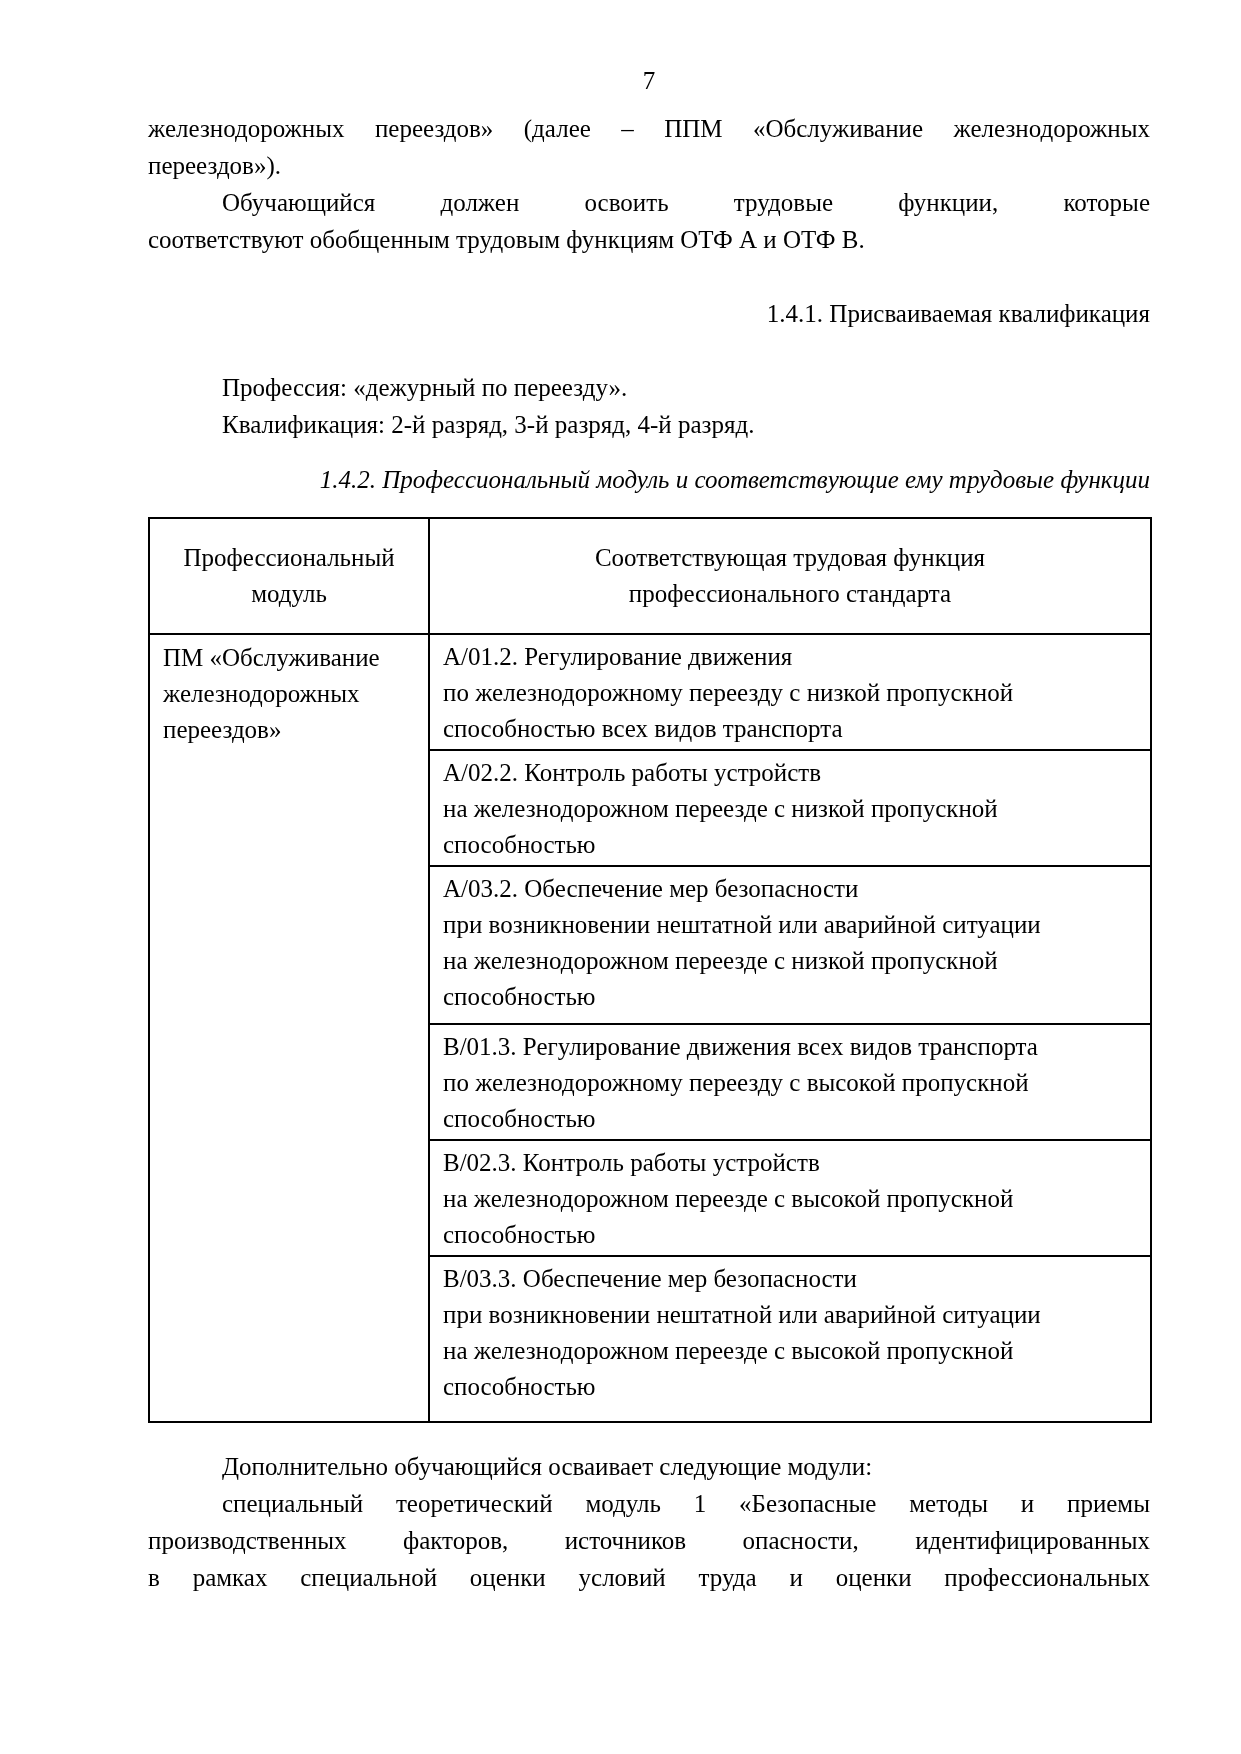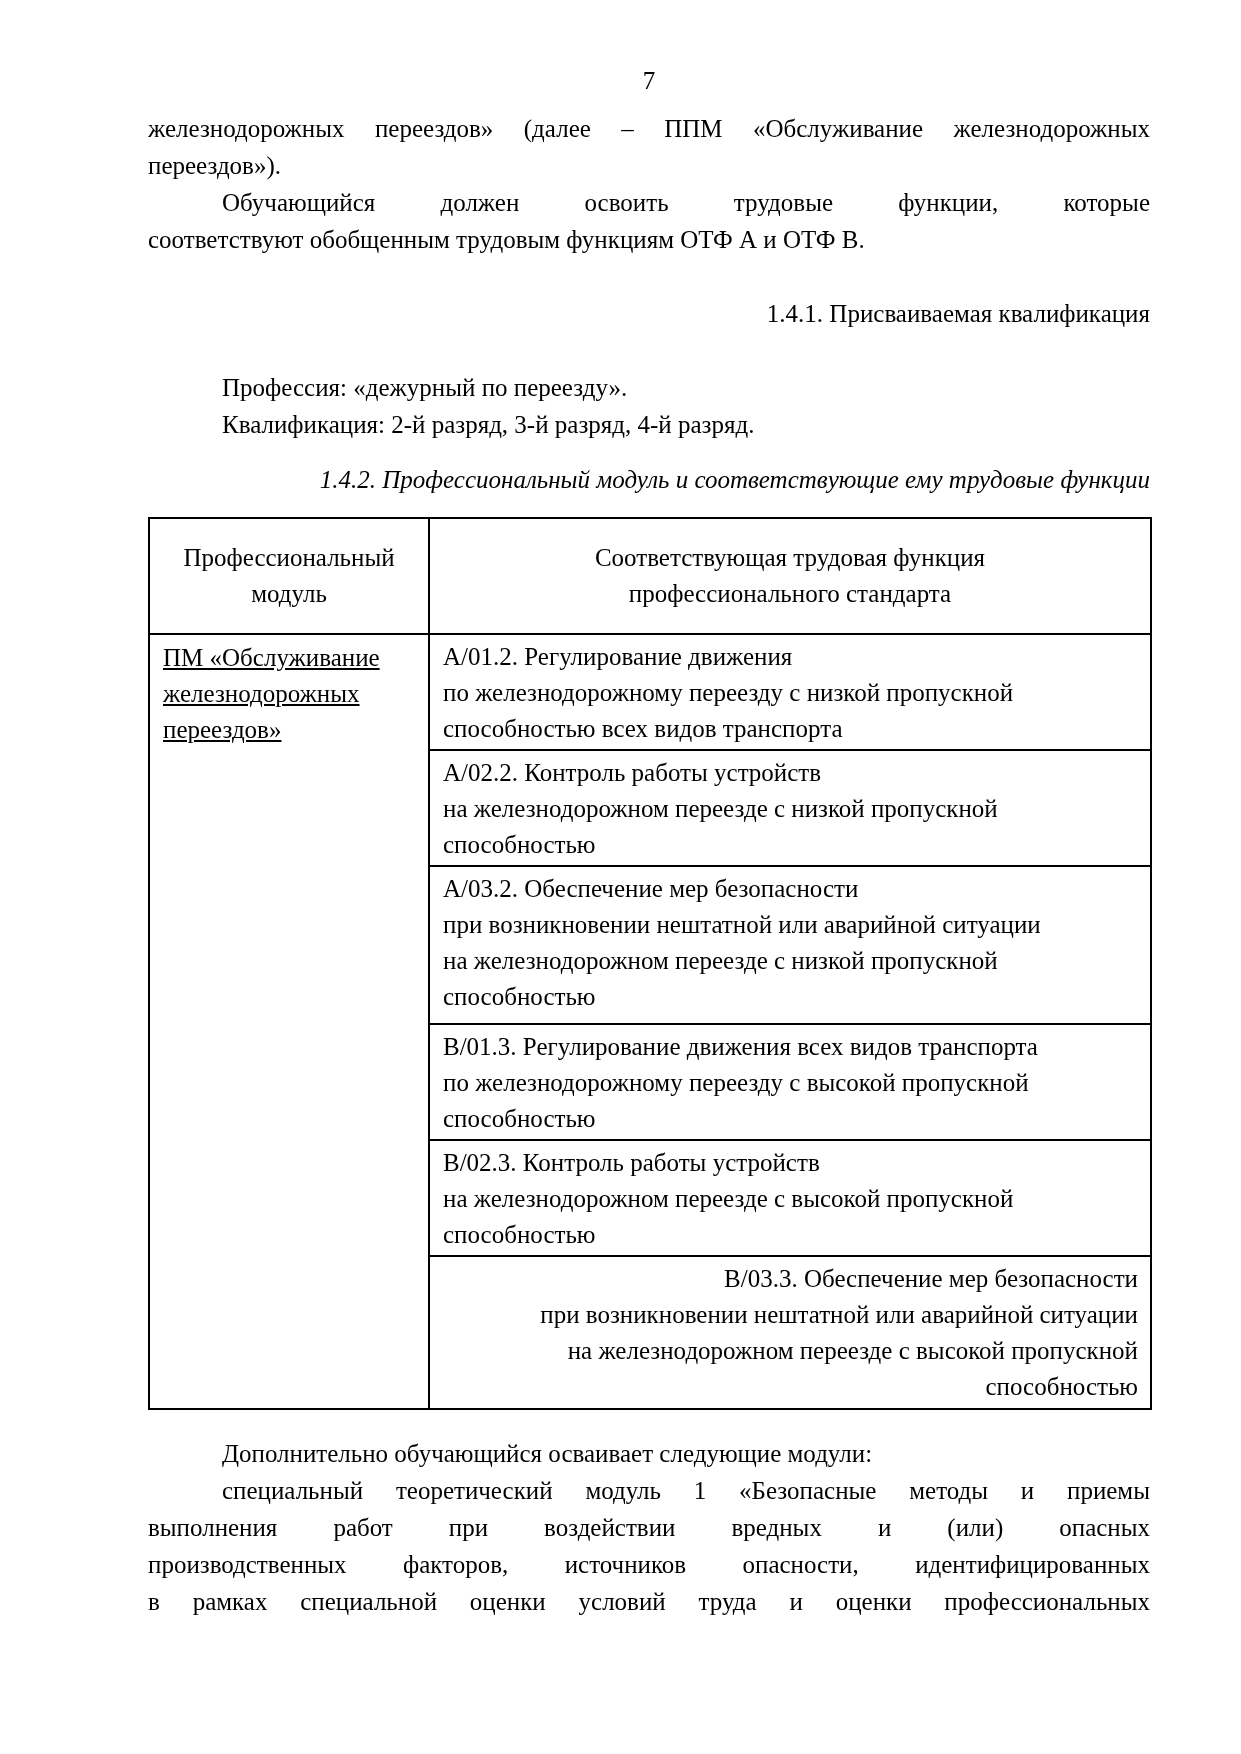--- a/index.html
+++ b/index.html
@@ -40,7 +40,7 @@
     text-align: center;
     padding: 8px 8px;
   }
-  table.tf td.module { padding-top: 5px; text-decoration: underline; }
+  table.tf td.module { padding-top: 5px; }
   table.tf tr.tall td.fn { padding-bottom: 8px; }
   table.tf tr.last td.fn { padding-bottom: 3px; text-align: right; }
   .aftertable { margin-top: 25px; }

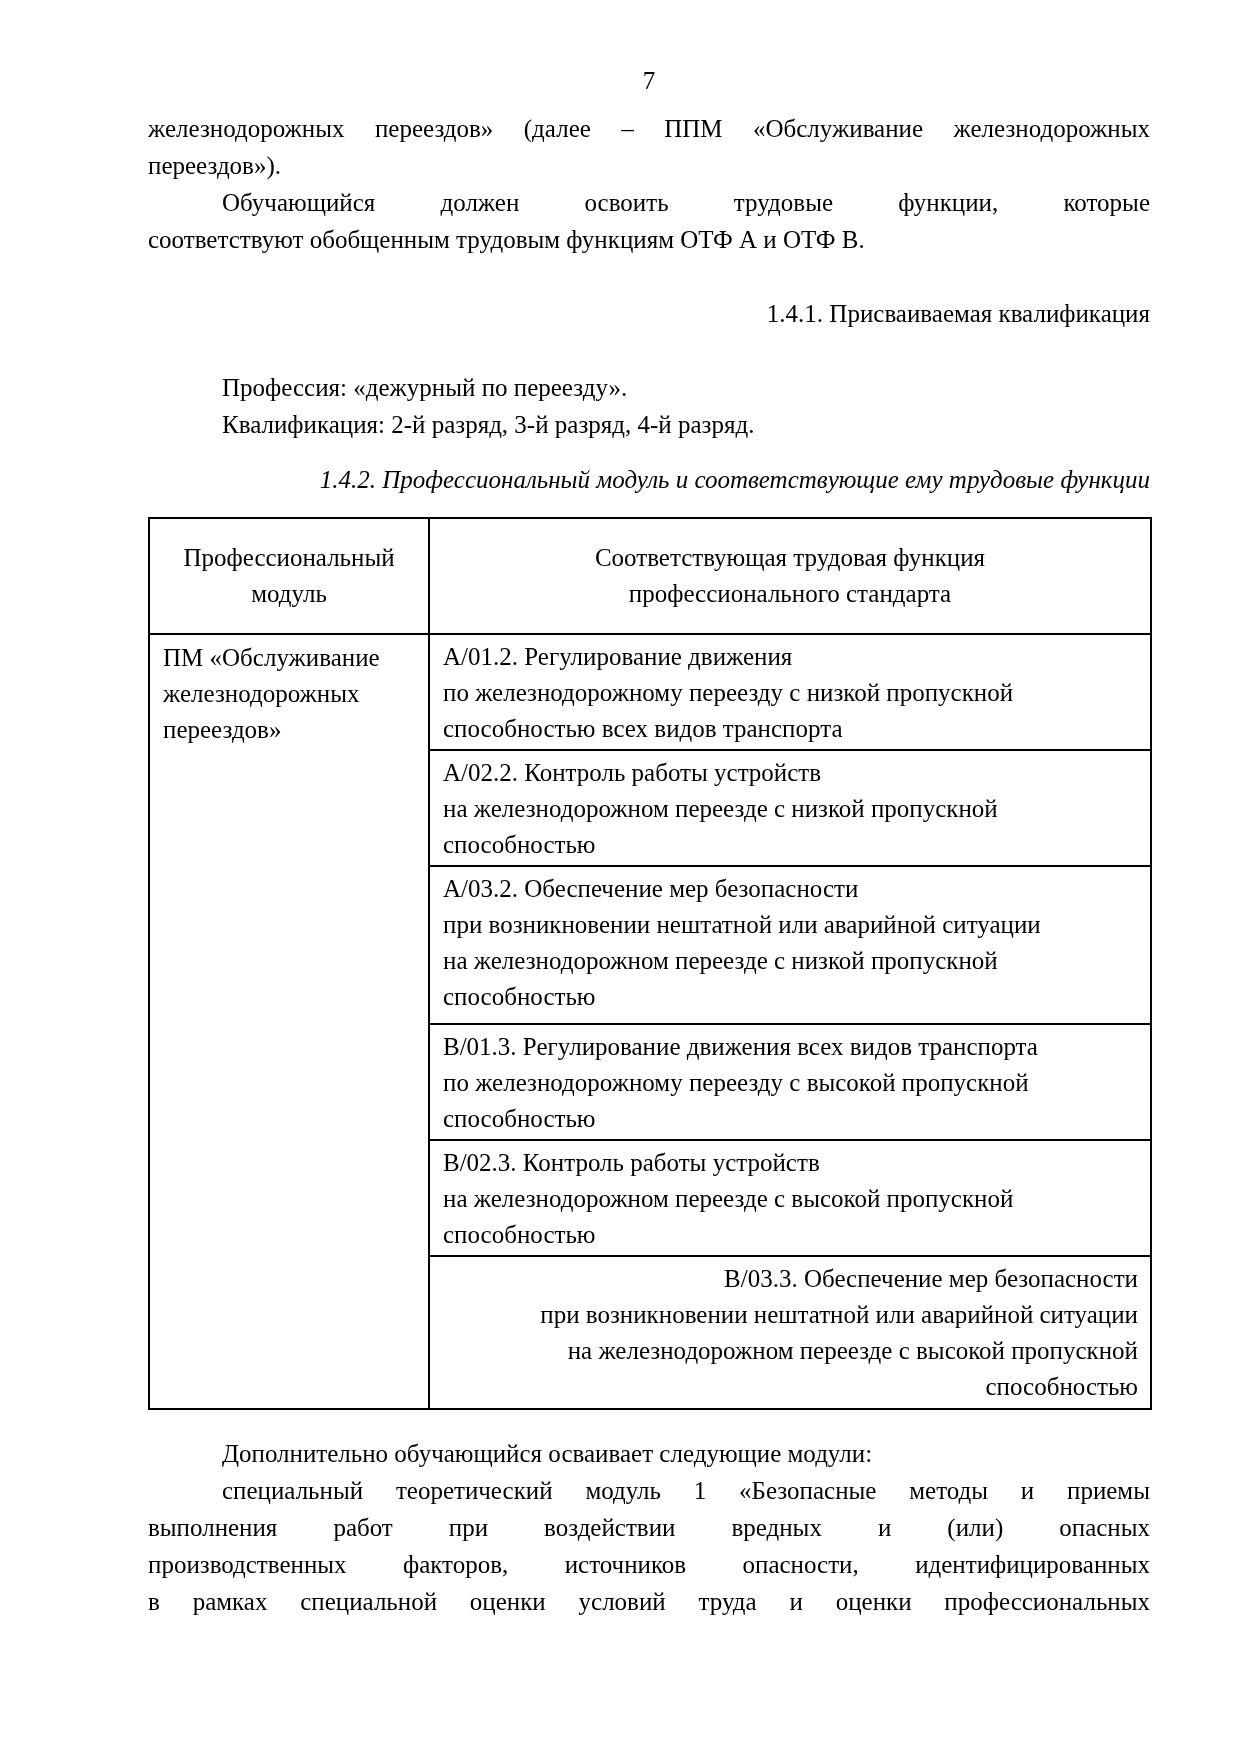--- a/index.html
+++ b/index.html
@@ -42,7 +42,7 @@
   }
   table.tf td.module { padding-top: 5px; }
   table.tf tr.tall td.fn { padding-bottom: 8px; }
-  table.tf tr.last td.fn { padding-bottom: 3px; text-align: right; }
+  table.tf tr.last td.fn { padding-bottom: 16px; }
   .aftertable { margin-top: 25px; }
 </style>
 </head>

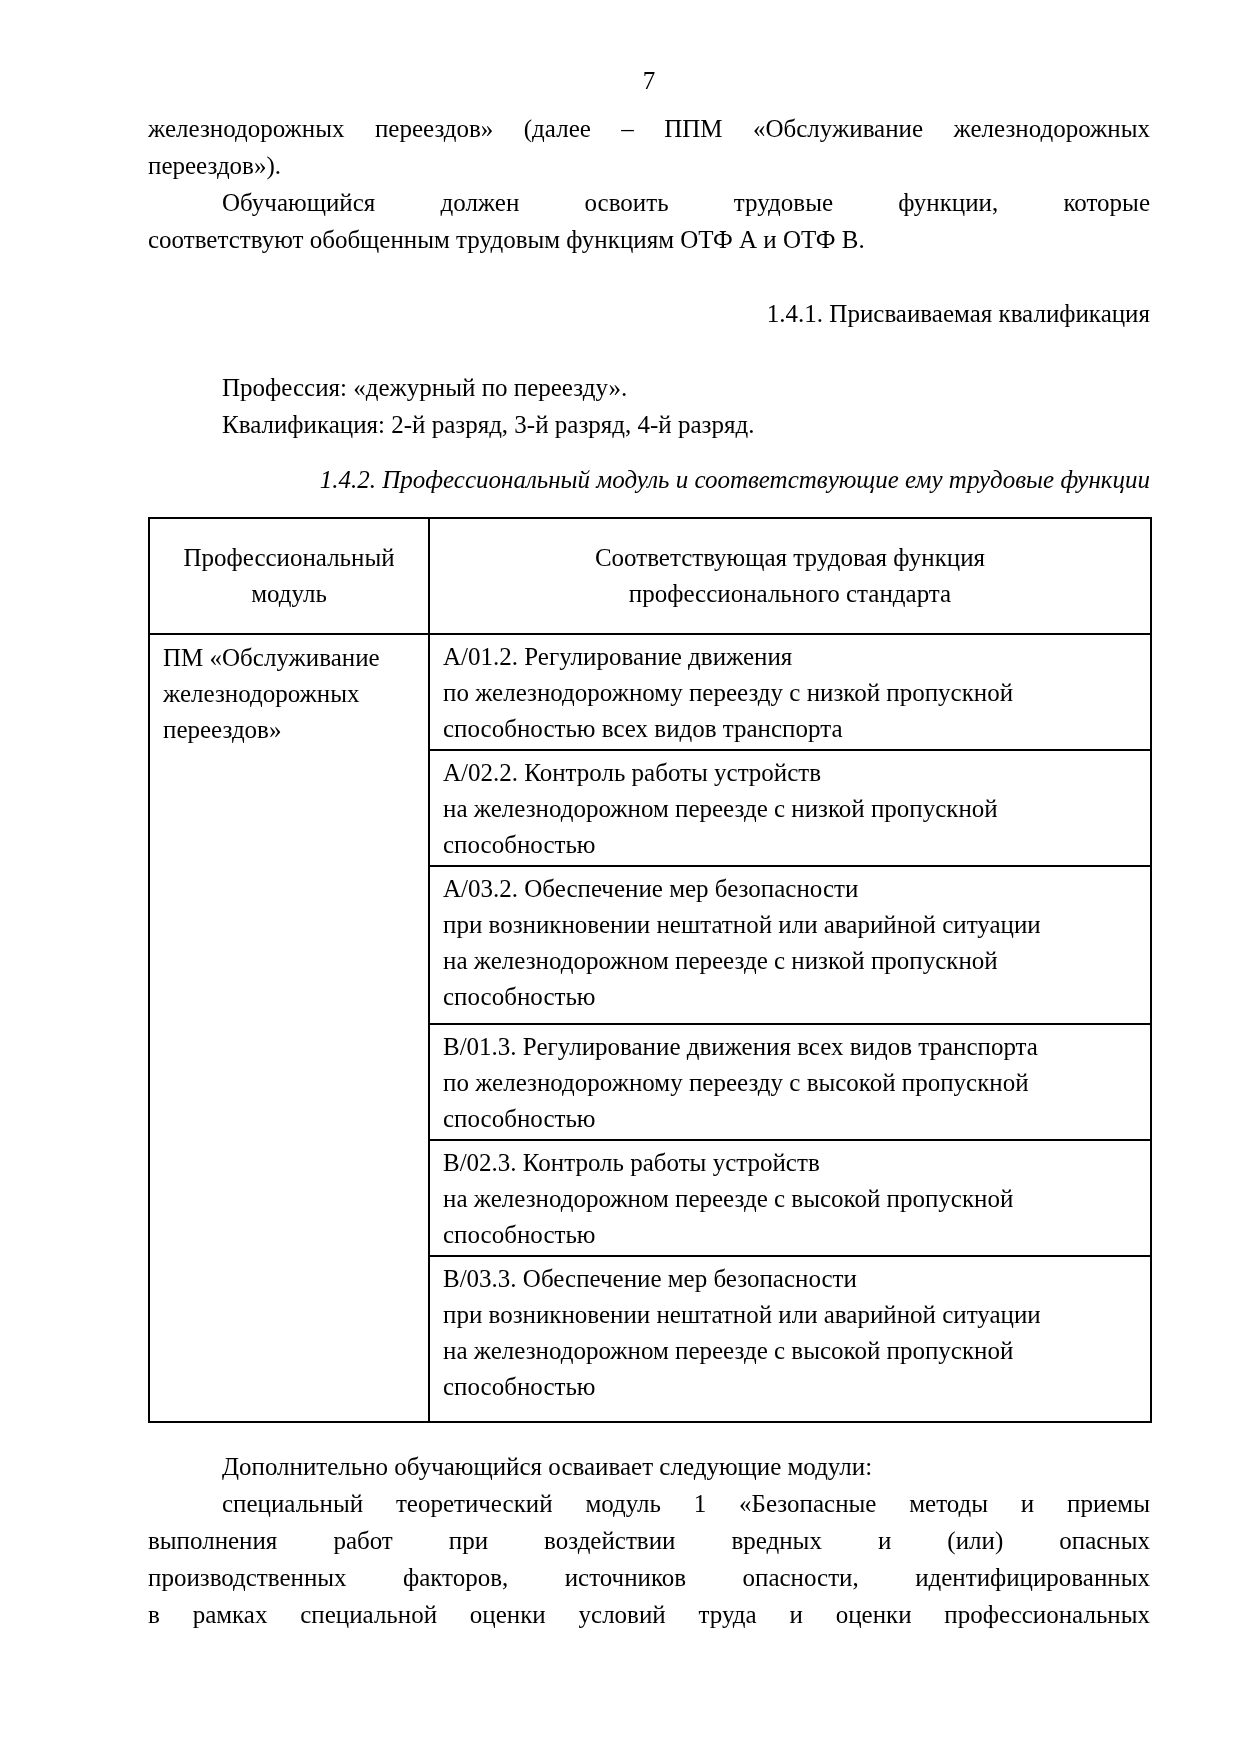--- a/index.html
+++ b/index.html
@@ -143,7 +143,6 @@
 
   <div>
     <div class="jline indent">специальный теоретический модуль 1 «Безопасные методы и приемы</div>
-    <div class="jline">выполнения работ при воздействии вредных и (или) опасных</div>
     <div class="jline">производственных факторов, источников опасности, идентифицированных</div>
     <div class="jline">в рамках специальной оценки условий труда и оценки профессиональных</div>
   </div>

